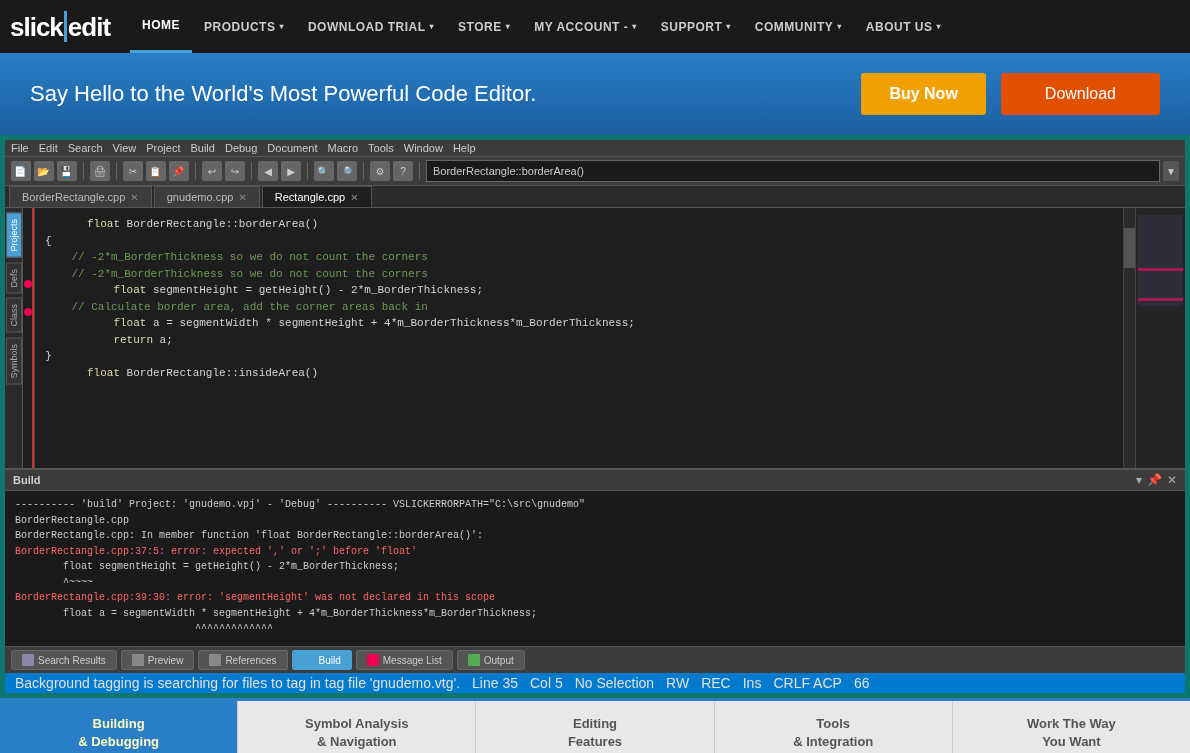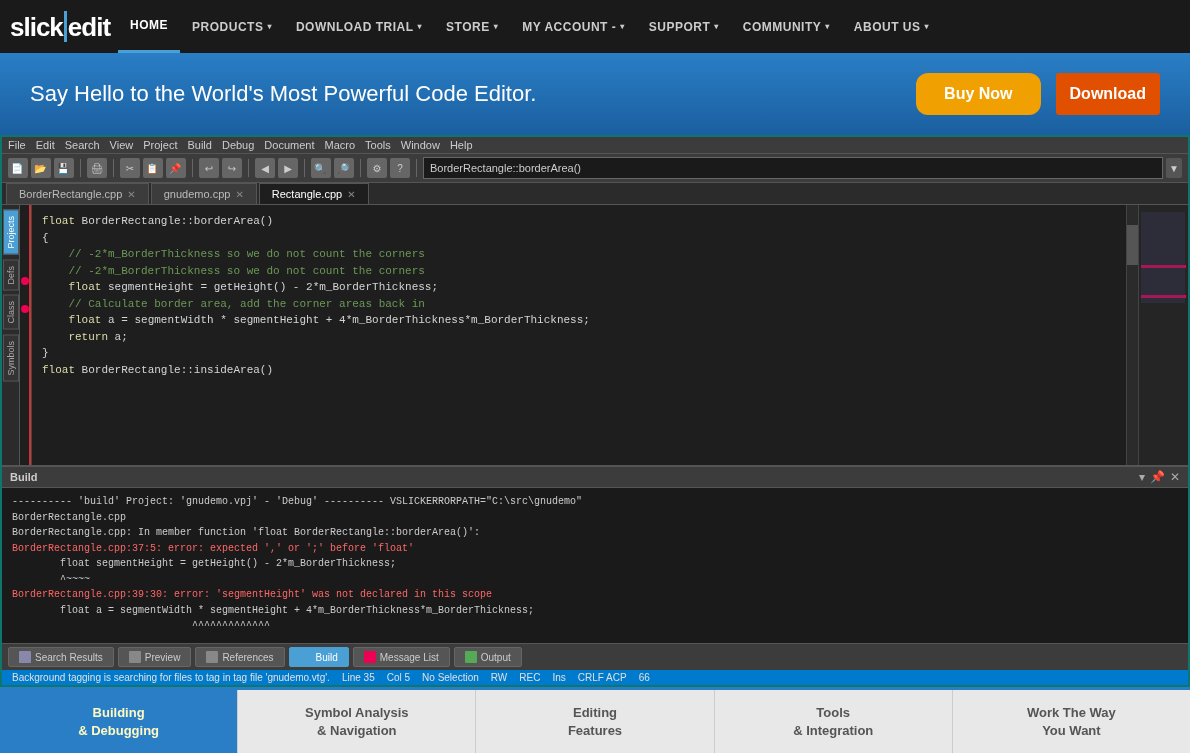--- a/index.html
+++ b/index.html
@@ -14,7 +14,7 @@
       padding: 0 10px;
     }
     .nav-logo {
-      margin-right: 8px;
+      margin-right: 20px;
     }
     .nav-logo span {
       font-size: 28px;

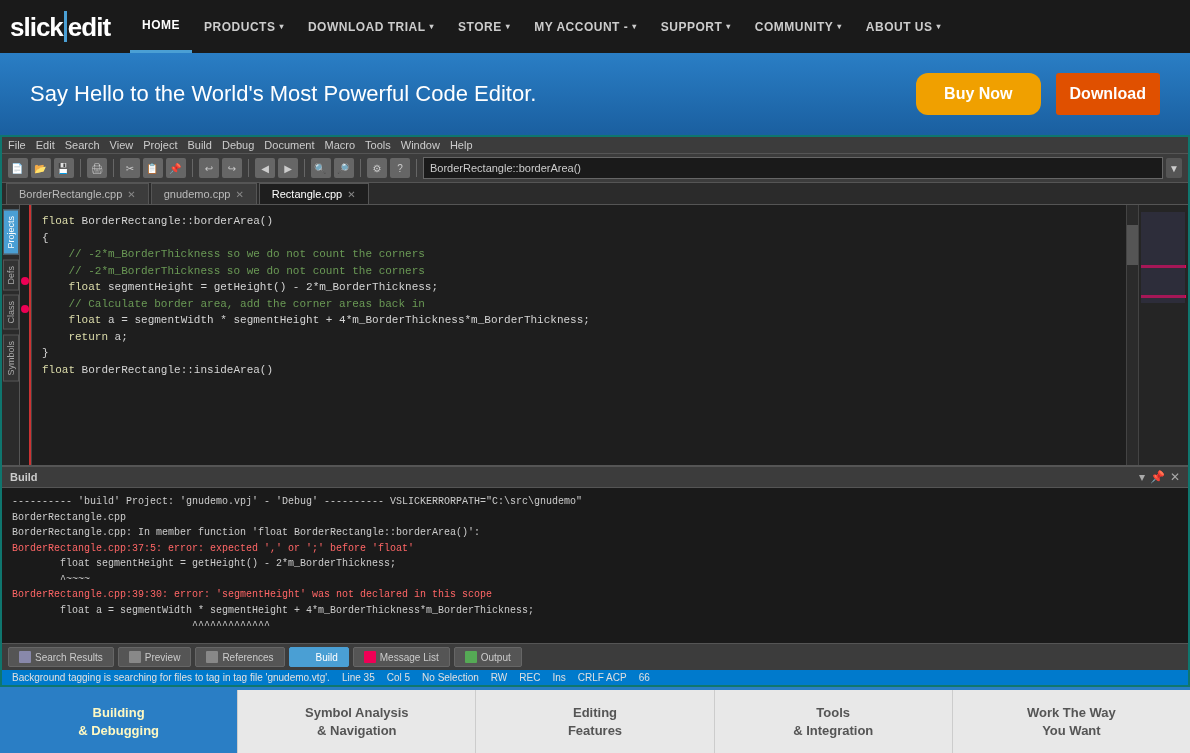--- a/index.html
+++ b/index.html
@@ -74,7 +74,7 @@
       font-size: 16px;
       font-weight: bold;
       cursor: pointer;
-      border-radius: 12px;
+      border-radius: 3px;
     }
     .btn-download {
       background: #e05000;

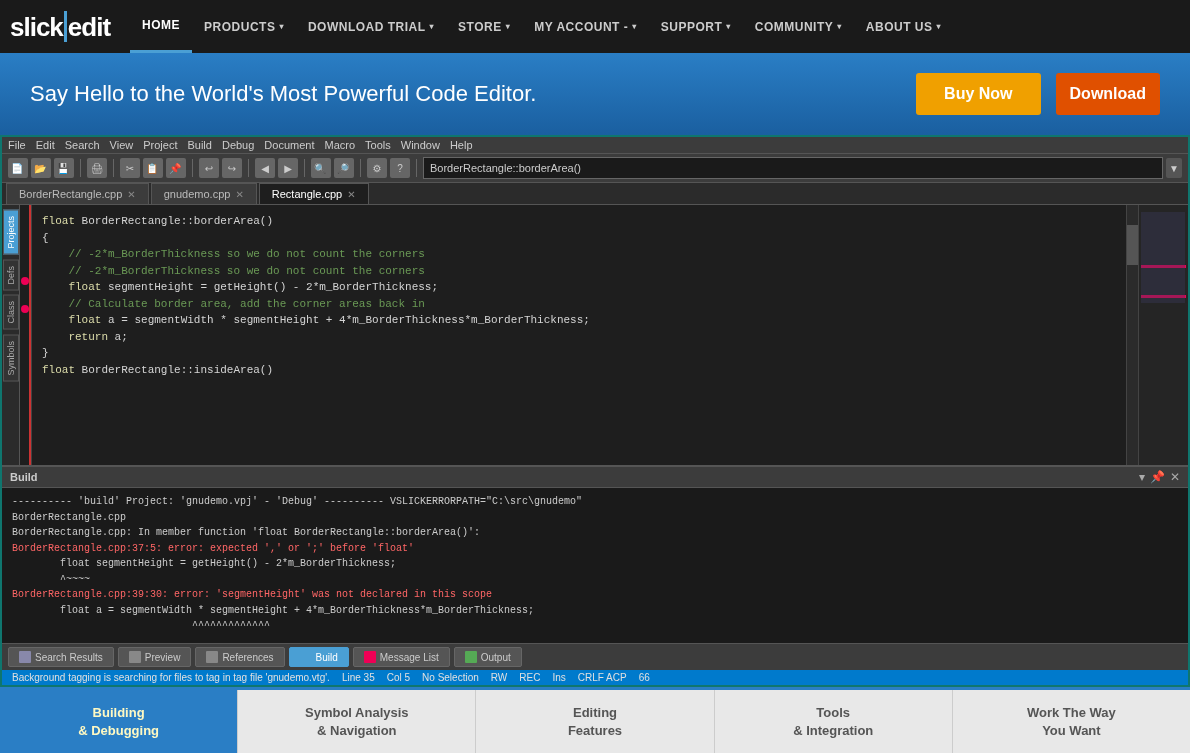--- a/index.html
+++ b/index.html
@@ -80,9 +80,9 @@
       background: #e05000;
       color: #fff;
       border: none;
-      padding: 12px 14px;
+      padding: 12px 44px;
       font-size: 16px;
-      font-weight: bold;
+      font-weight: normal;
       cursor: pointer;
       border-radius: 3px;
     }

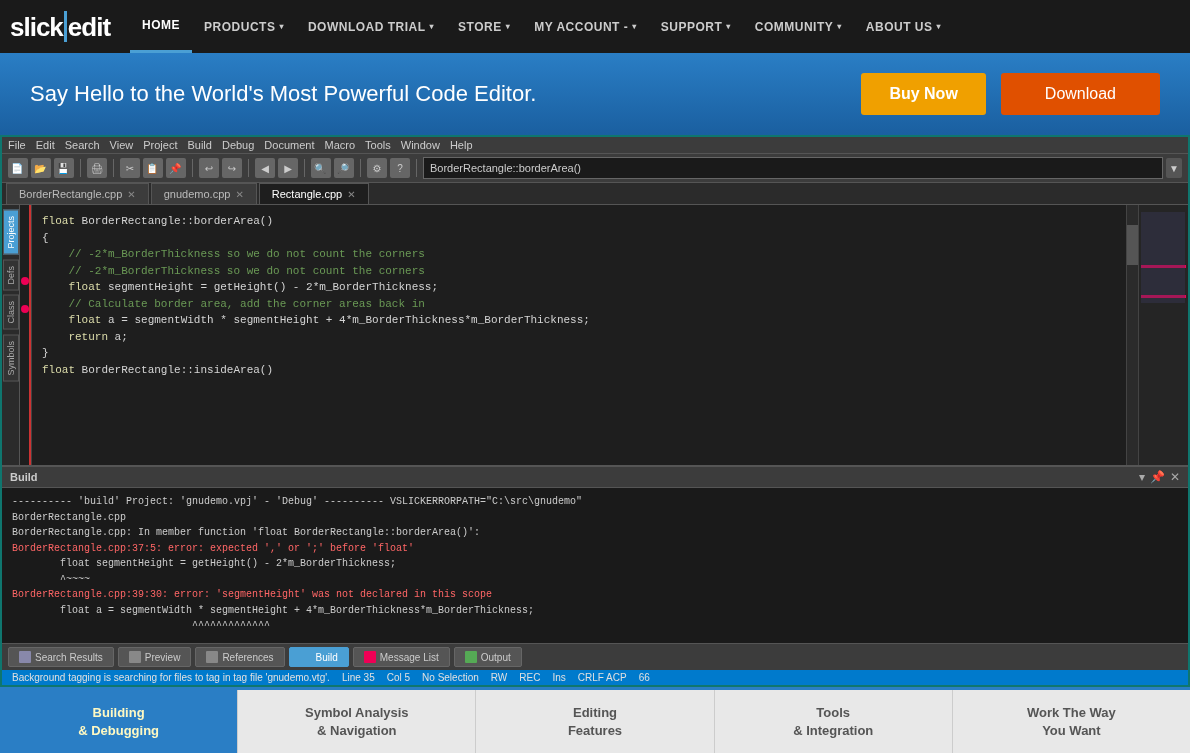--- a/index.html
+++ b/index.html
@@ -90,7 +90,7 @@
     
     .editor-wrapper {
       background: #eab308;
-      border: 2px solid #0f766e;
+      border: 5px solid #0f766e;
       margin: 0 auto;
       position: relative;
       width: 100%;

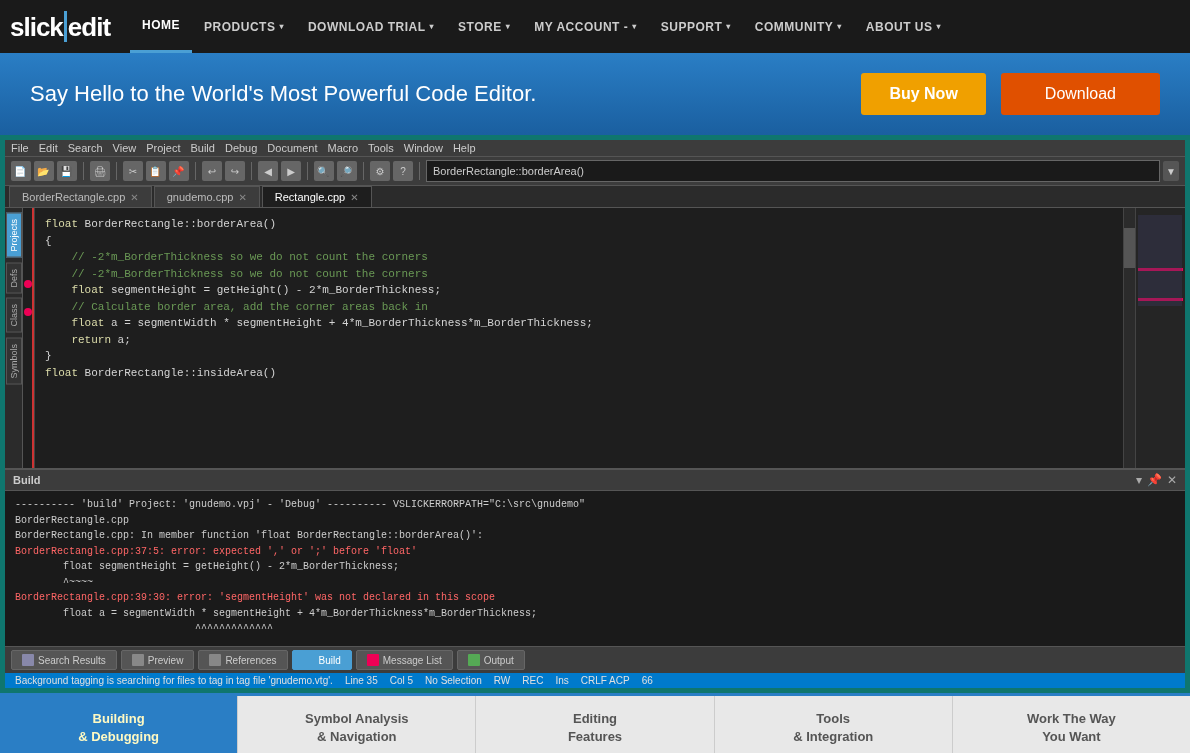--- a/index.html
+++ b/index.html
@@ -221,7 +221,7 @@
     }
     .code-line { white-space: pre; }
     .code-white { color: #d4d4d4; }
-    .code-yellow { color: #dcdcaa; }
+    .code-yellow { color: #dcdcaa; margin-left: 42px; }
     .code-green { color: #6a9955; }
     .code-highlight { background: #264f78; }
 

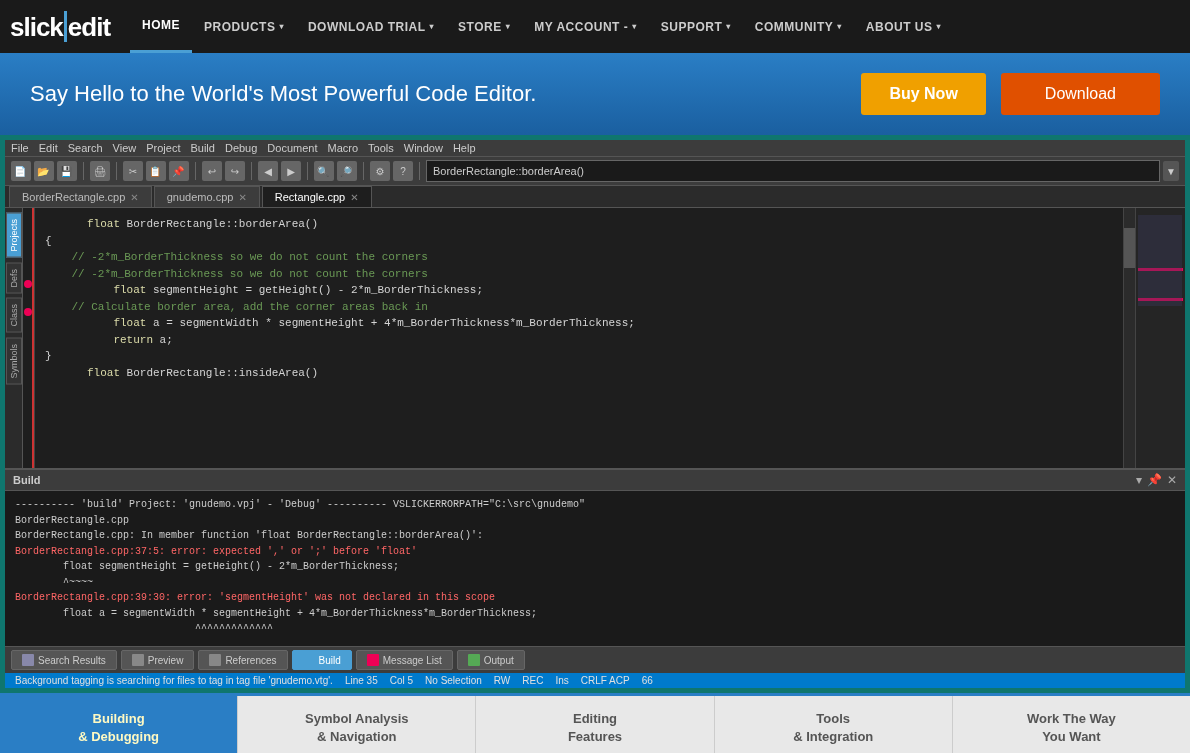--- a/index.html
+++ b/index.html
@@ -325,7 +325,7 @@
       display: flex;
       align-items: center;
       padding: 2px 10px;
-      font-size: 10px;
+      font-size: 14px;
       color: #fff;
       gap: 12px;
       text-align: center;

